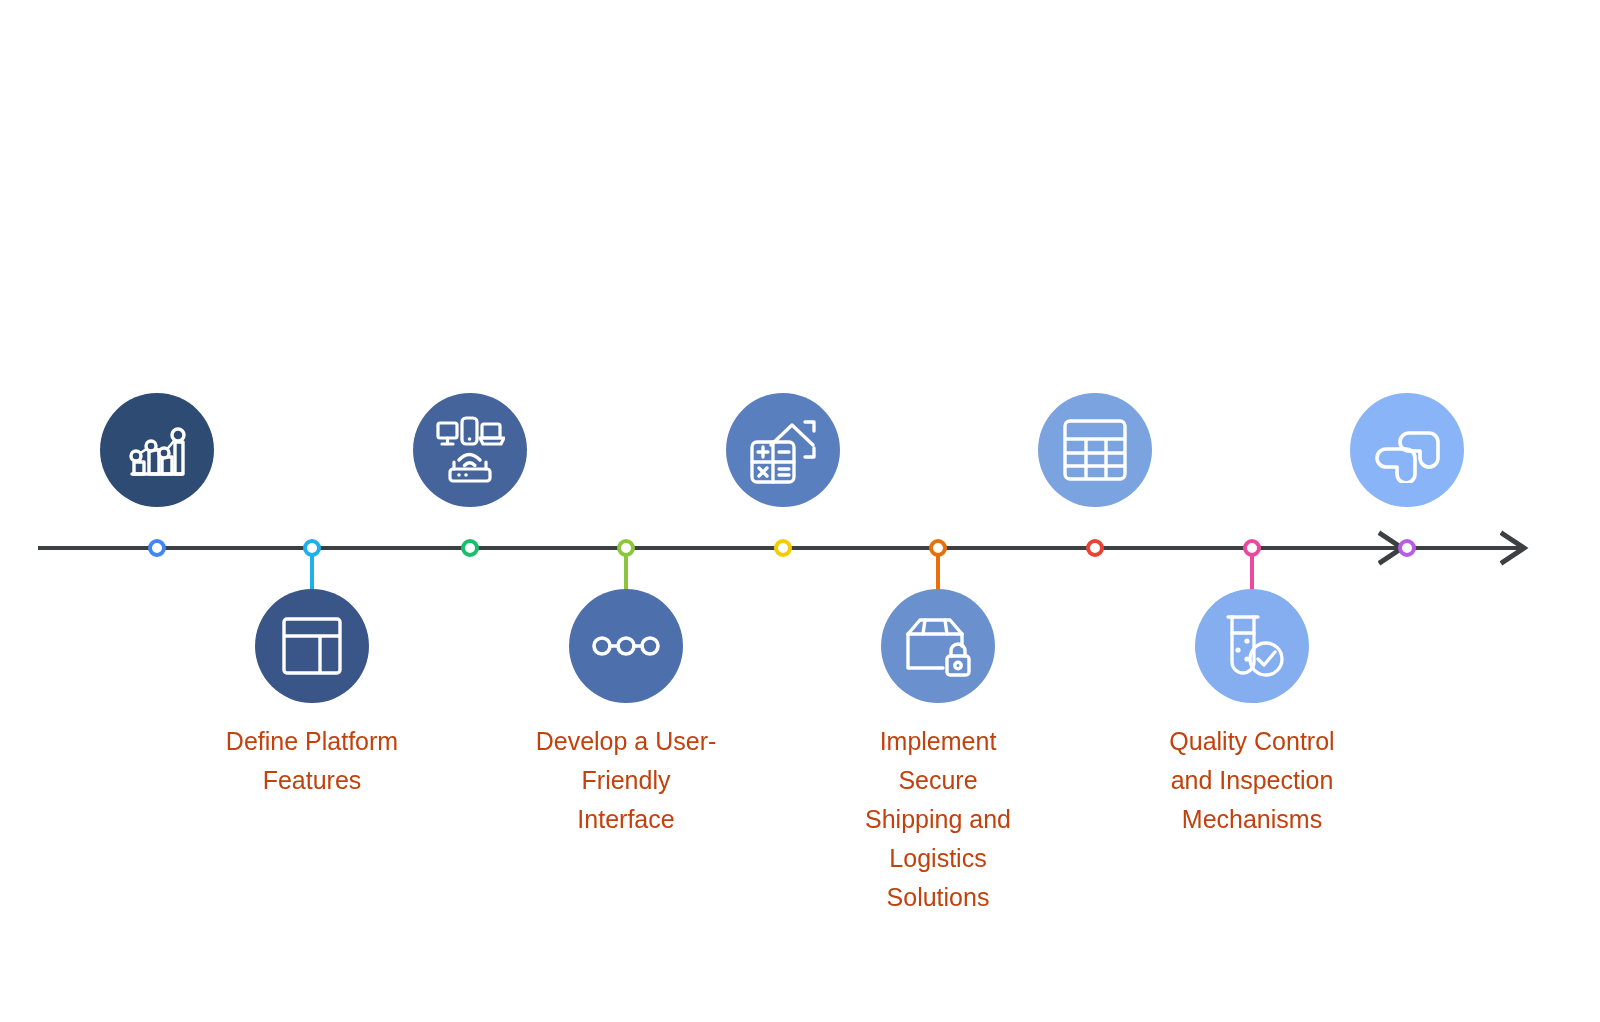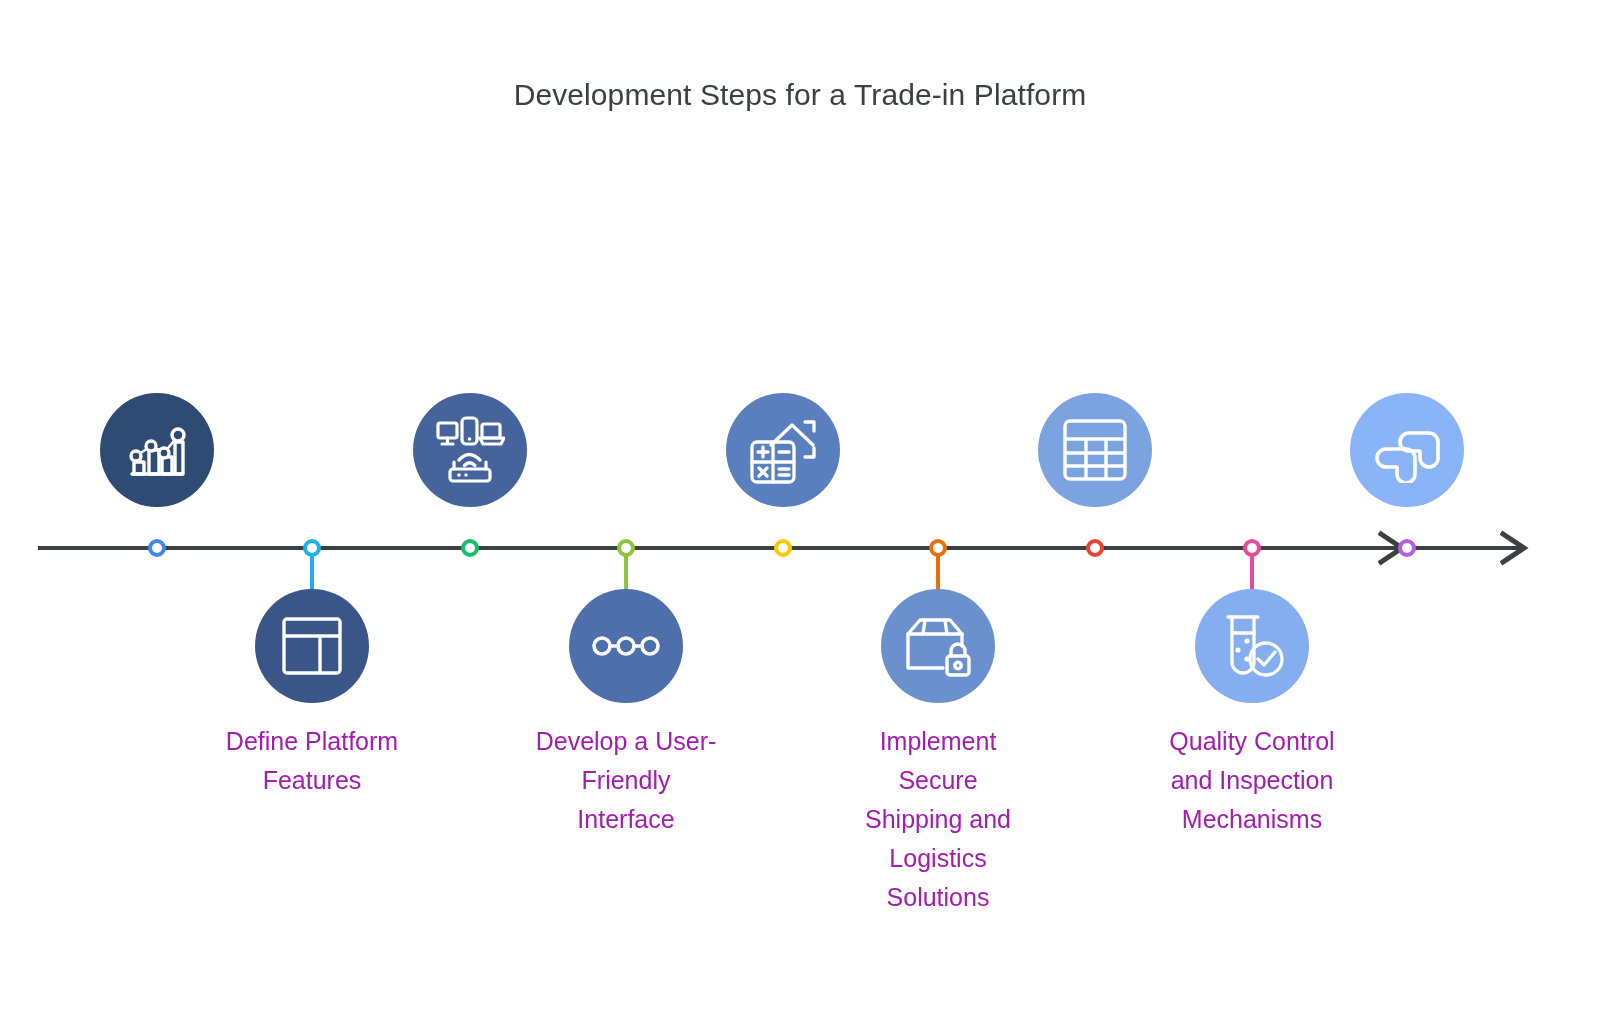--- a/index.html
+++ b/index.html
@@ -113,7 +113,6 @@
 
 <div id="canvas">
 
-  <div id="chart-title">Development Steps for a Trade-in Platform</div>
 
   <div id="axis-line"></div>
 

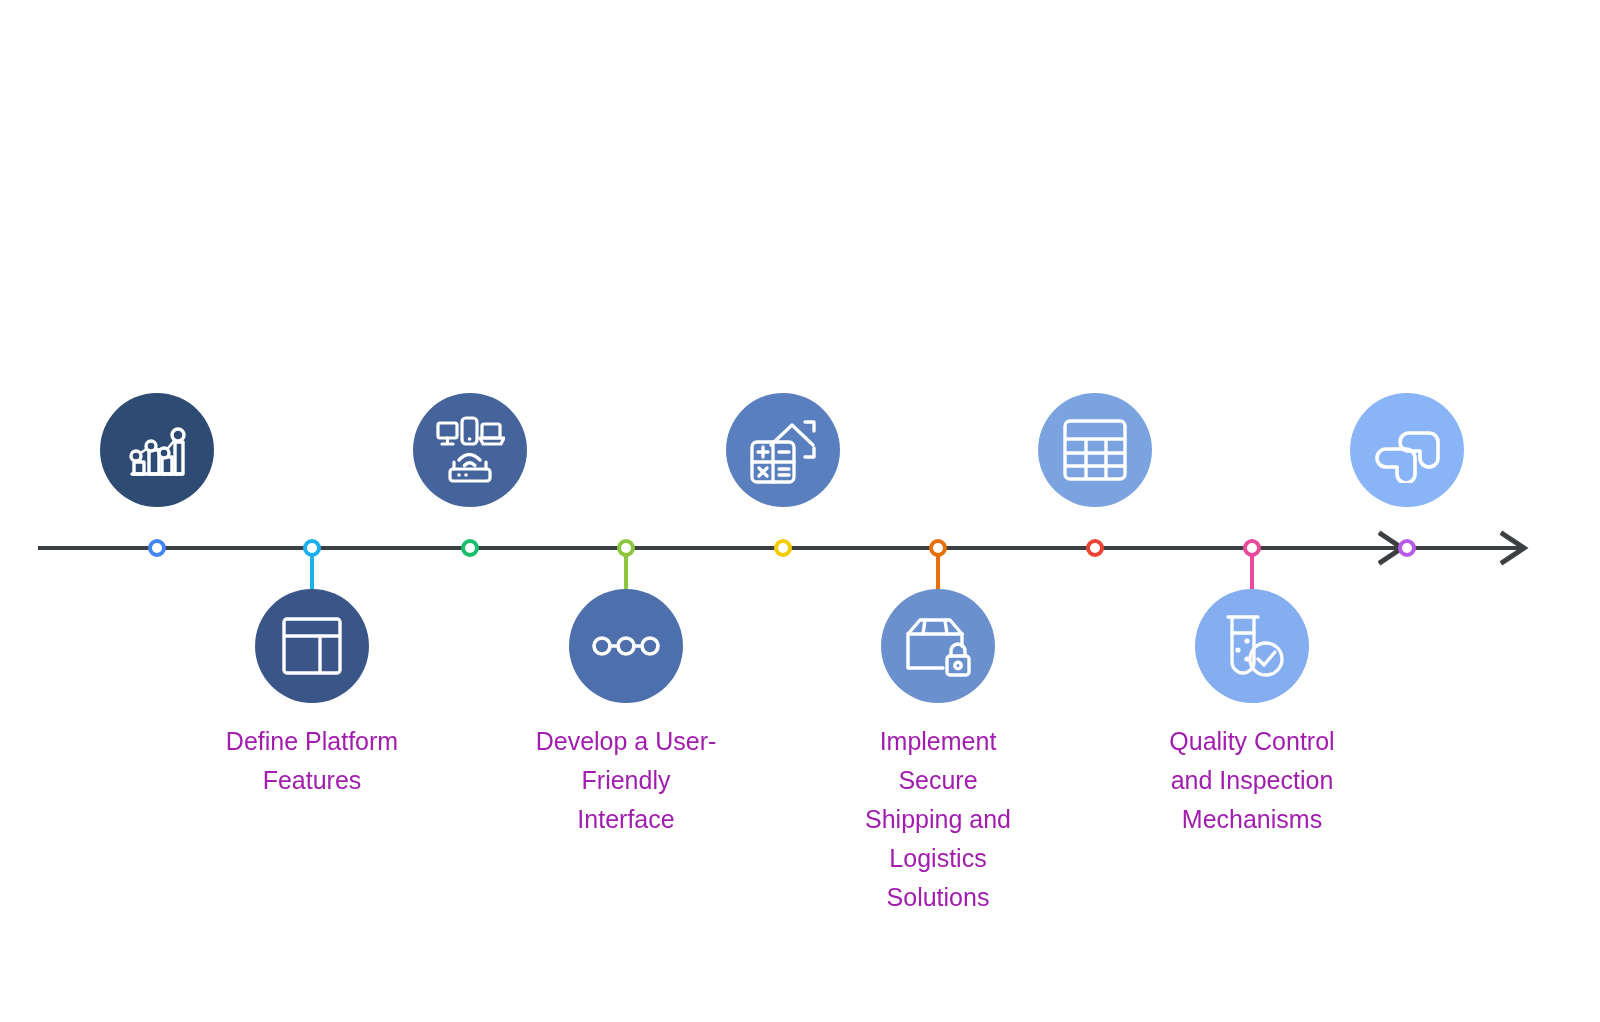--- a/index.html
+++ b/index.html
@@ -103,7 +103,7 @@
     text-align: center;
     font-size: 25px;
     line-height: 39px;
-    color: #a21caf;
+    color: #c2410c;
     font-weight: 400;
   }
   .node.down .label { top: 722px; }

